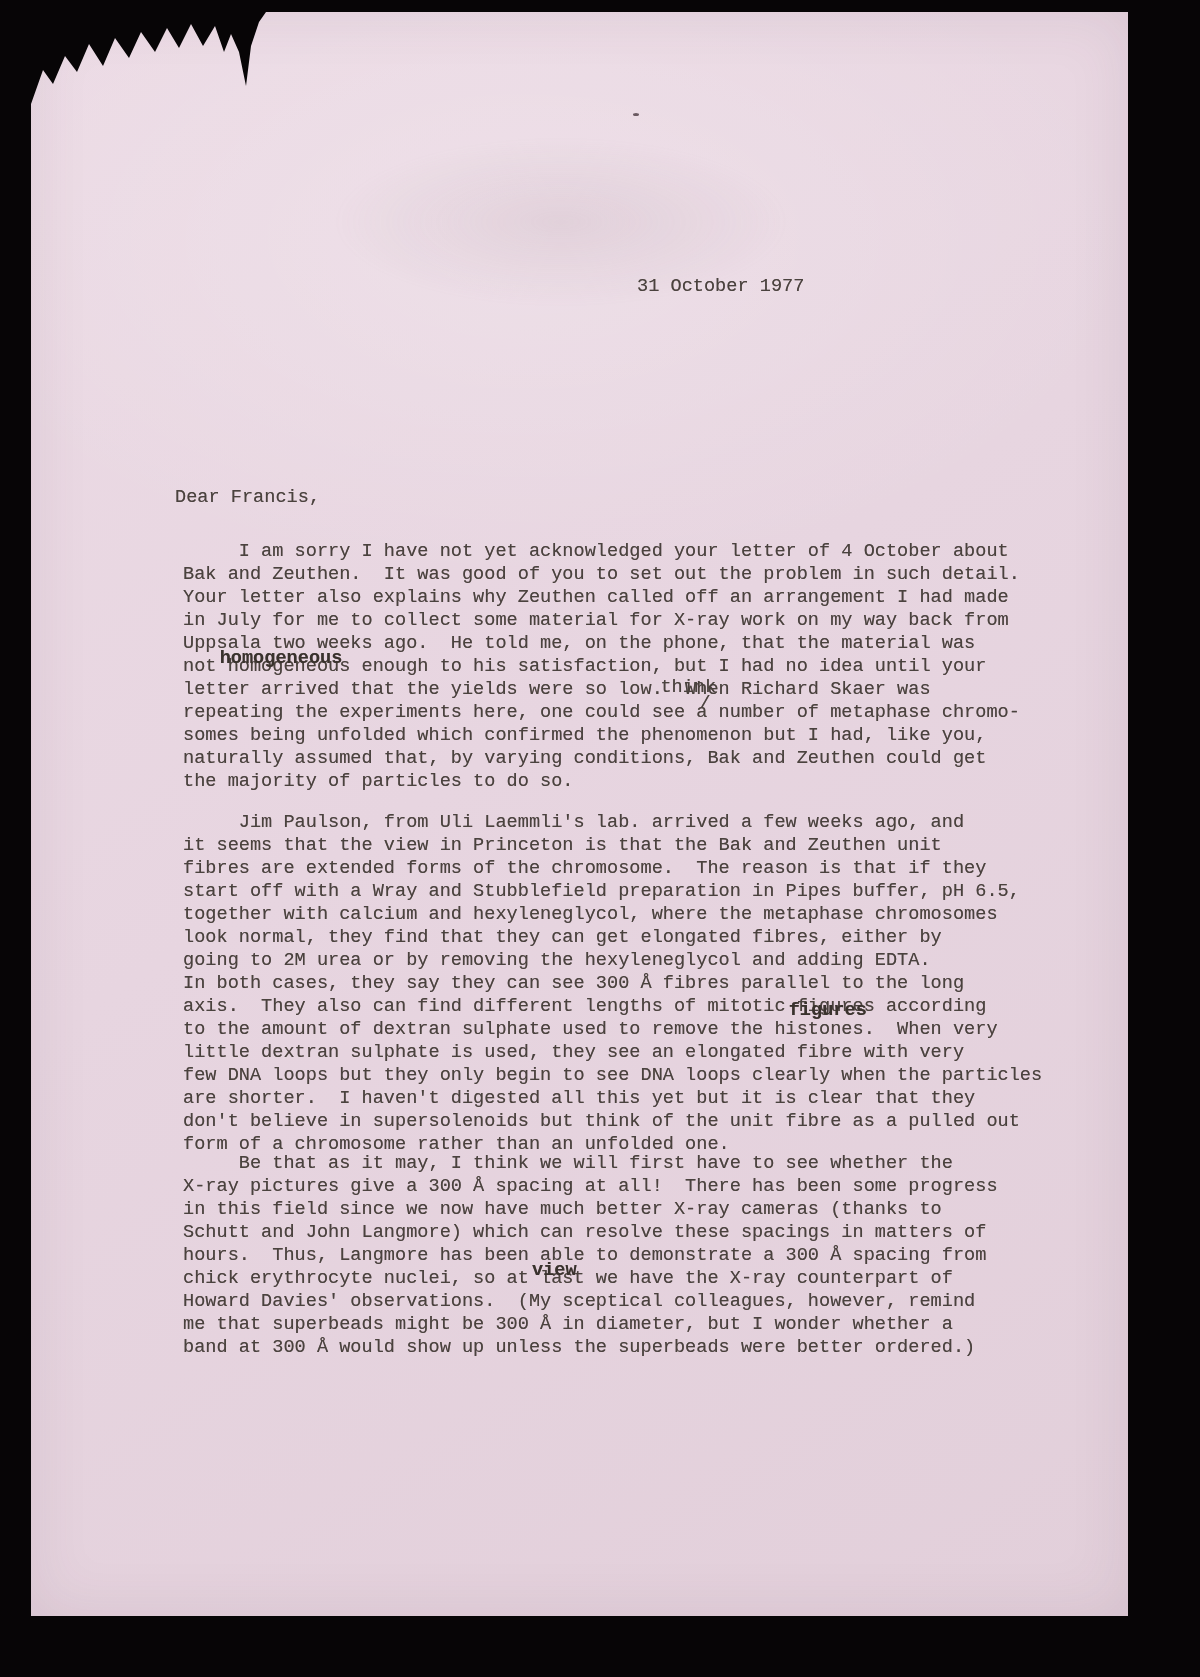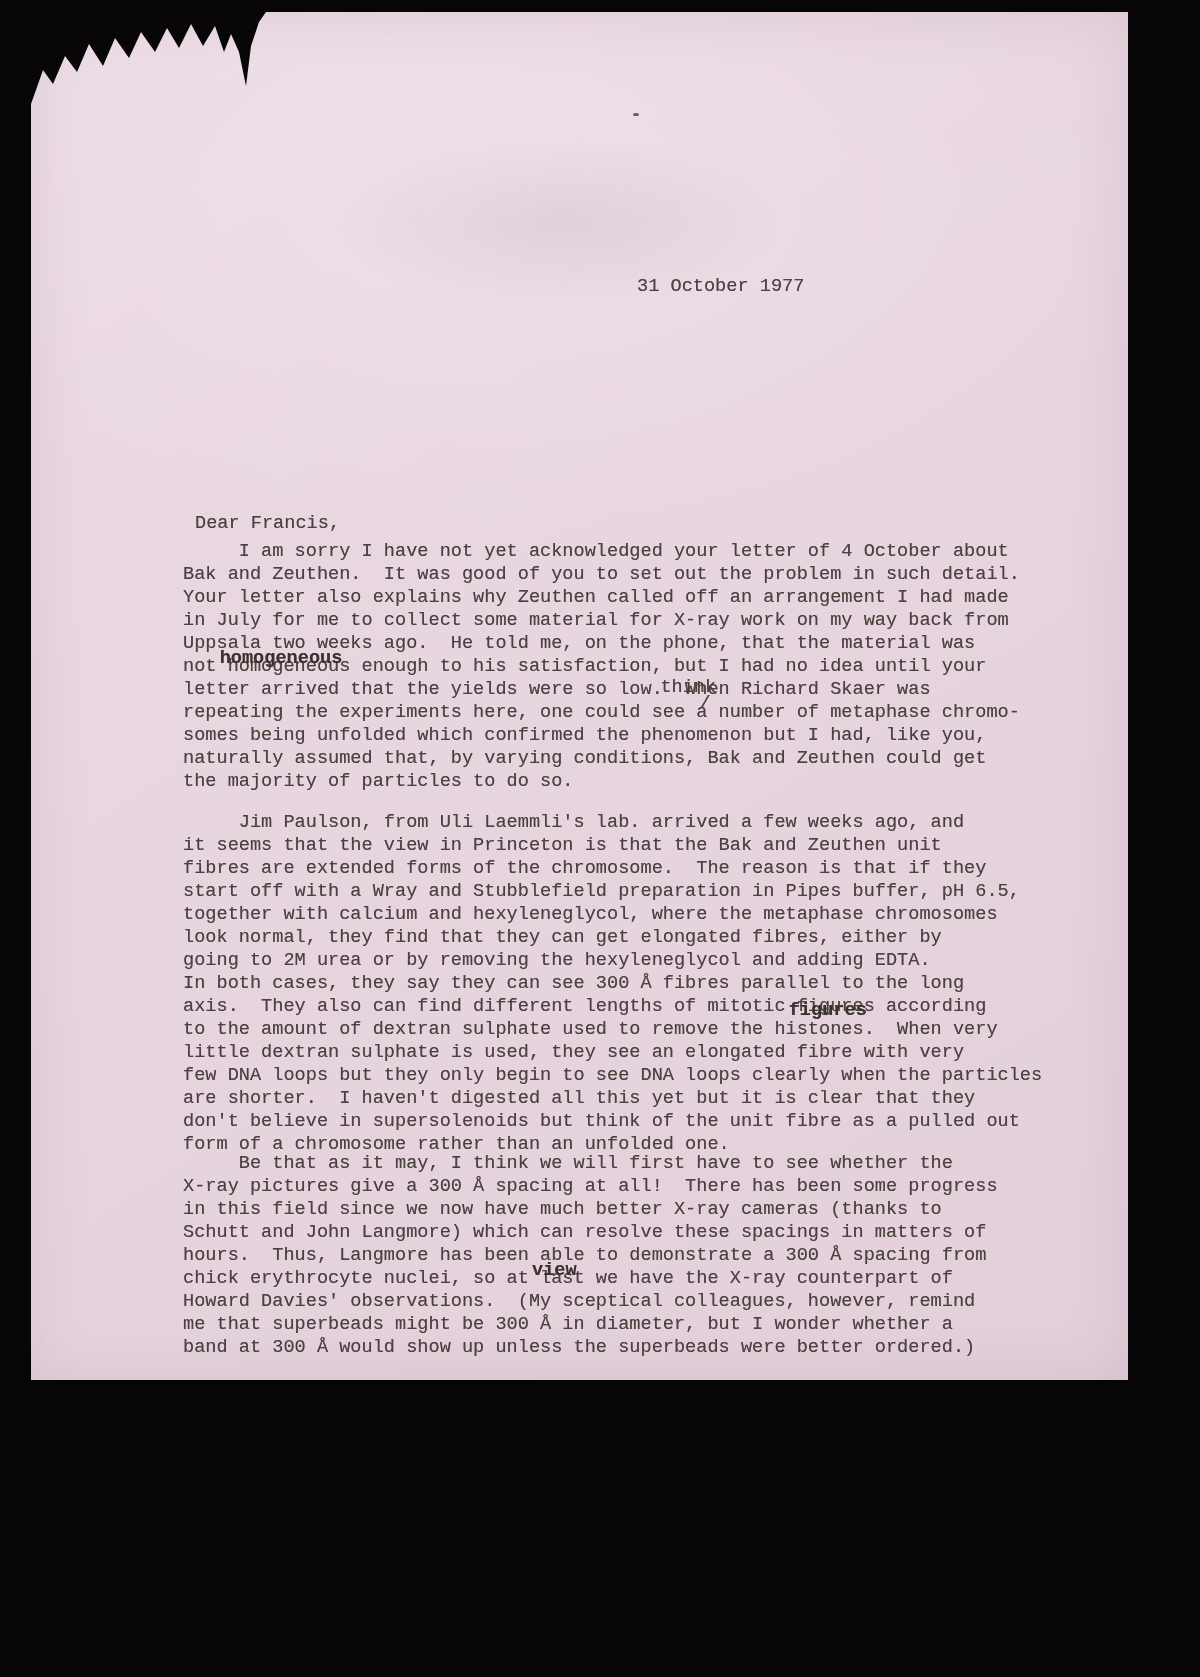--- a/index.html
+++ b/index.html
@@ -14,7 +14,7 @@
   .paper{
     position:absolute;
     left:31px; top:12px;
-    width:1097px; height:1368px;
+    width:1097px; height:1604px;
     background:
       radial-gradient(ellipse 900px 500px at 45% 14%, rgba(255,255,255,0.20), rgba(255,255,255,0) 70%),
       linear-gradient(148deg,#ecdbe5 0%, #e7d5e0 45%, #e2cfda 100%);

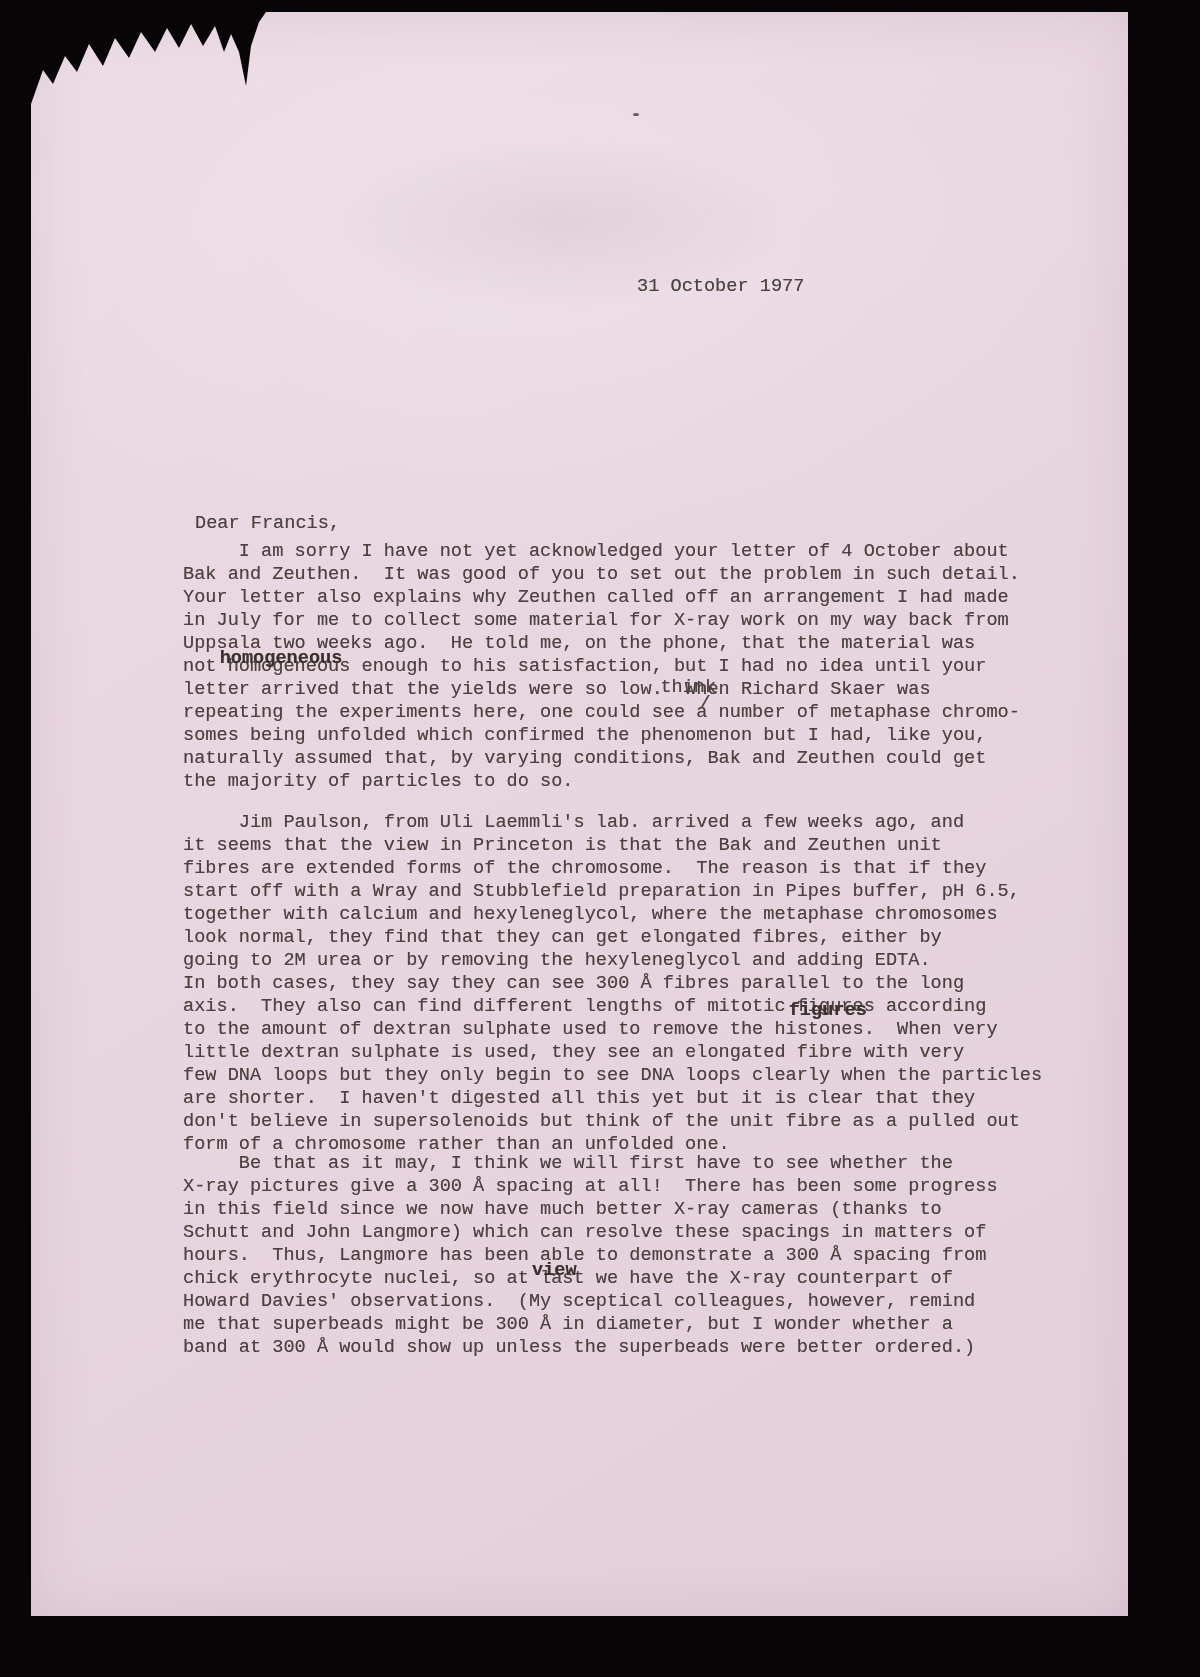--- a/index.html
+++ b/index.html
@@ -37,7 +37,7 @@
   .date{position:absolute;left:606px;top:263px;white-space:pre;}
   .address{position:absolute;left:144px;top:326px;}
   .address .line{height:23px;white-space:pre;}
-  .salutation{position:absolute;left:144px;top:500px;white-space:pre;margin-left:20px;}
+  .salutation{position:absolute;left:144px;top:474px;white-space:pre;}
   .para{position:absolute;left:144px;}
   .para1{top:520px;}
   .para2{top:791px;}

